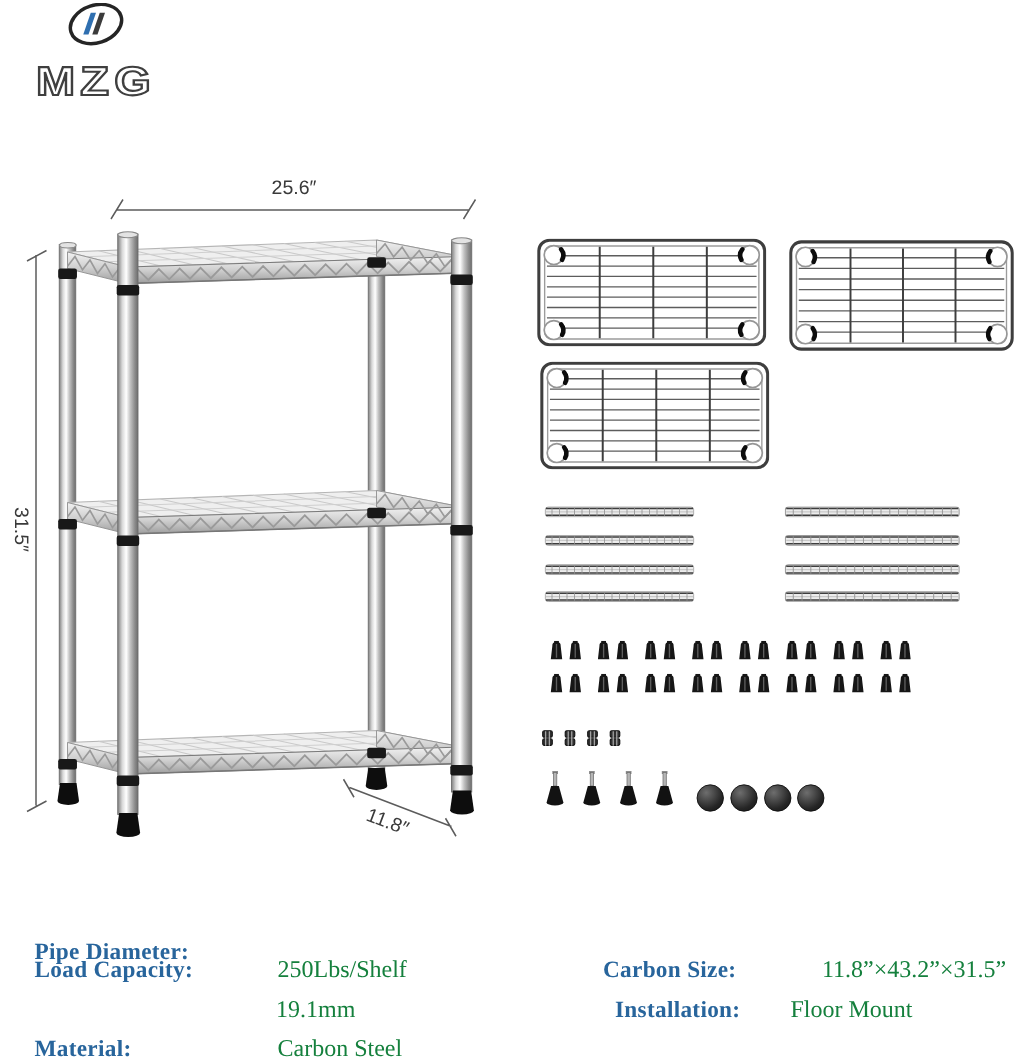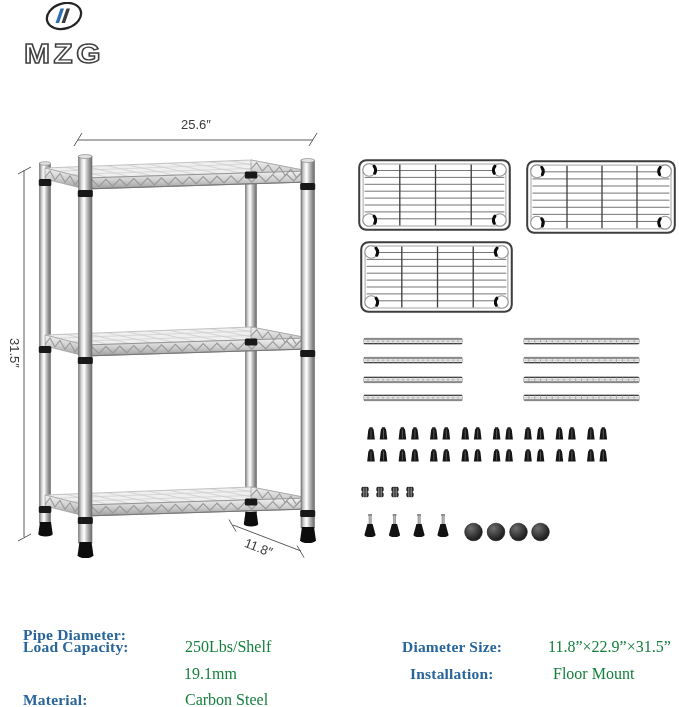--- a/index.html
+++ b/index.html
@@ -238,7 +238,7 @@
     <span class="spec-value" style="left:184px;top:665px">19.1mm</span>
     <span class="spec-label" style="left:23px;top:691px">Material:</span>
     <span class="spec-value" style="left:185px;top:691px">Carbon Steel</span>
-    <span class="spec-label" style="left:402px;top:638px">Diameter Size:</span>
+    <span class="spec-label" style="left:402px;top:638px">Carbon Size:</span>
     <span class="spec-value" style="left:548px;top:638px">11.8”×22.9”×31.5”</span>
     <span class="spec-label" style="left:410px;top:665px">Installation:</span>
     <span class="spec-value" style="left:553px;top:665px">Floor Mount</span>

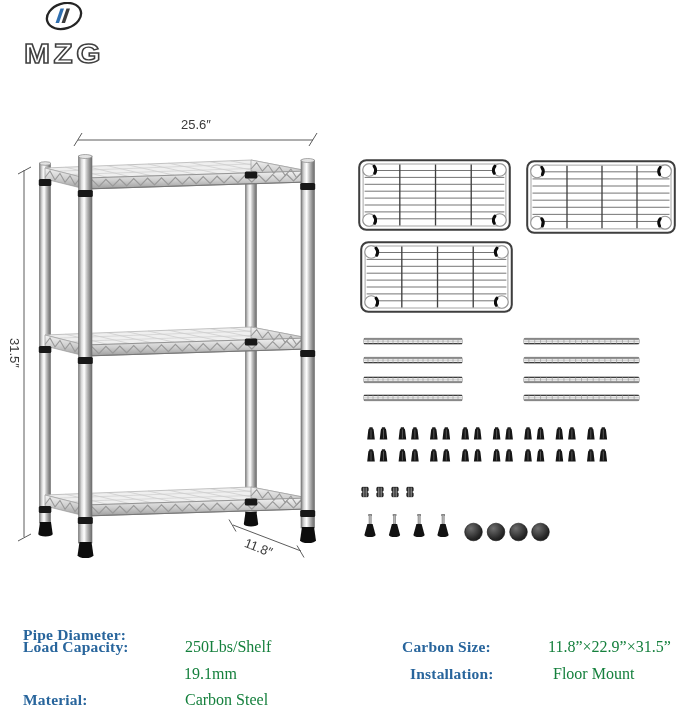--- a/index.html
+++ b/index.html
@@ -239,7 +239,7 @@
     <span class="spec-label" style="left:23px;top:691px">Material:</span>
     <span class="spec-value" style="left:185px;top:691px">Carbon Steel</span>
     <span class="spec-label" style="left:402px;top:638px">Carbon Size:</span>
-    <span class="spec-value" style="left:548px;top:638px">11.8”×22.9”×31.5”</span>
+    <span class="spec-value" style="left:548px;top:638px">11.8”×43.2”×31.5”</span>
     <span class="spec-label" style="left:410px;top:665px">Installation:</span>
     <span class="spec-value" style="left:553px;top:665px">Floor Mount</span>
   </div>

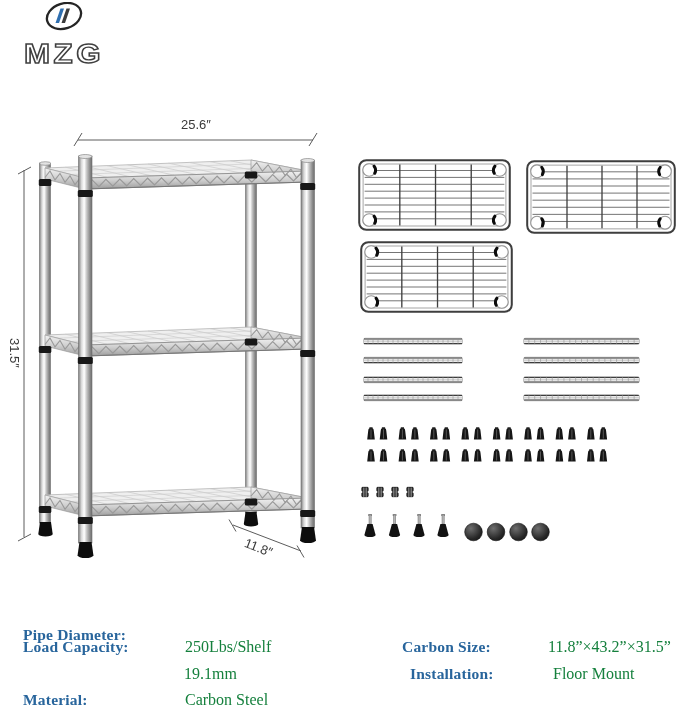--- a/index.html
+++ b/index.html
@@ -241,7 +241,7 @@
     <span class="spec-label" style="left:402px;top:638px">Carbon Size:</span>
     <span class="spec-value" style="left:548px;top:638px">11.8”×43.2”×31.5”</span>
     <span class="spec-label" style="left:410px;top:665px">Installation:</span>
-    <span class="spec-value" style="left:553px;top:665px">Floor Mount</span>
+    <span class="spec-value" style="left:527px;top:665px">Floor Mount</span>
   </div>
 
 </div>

